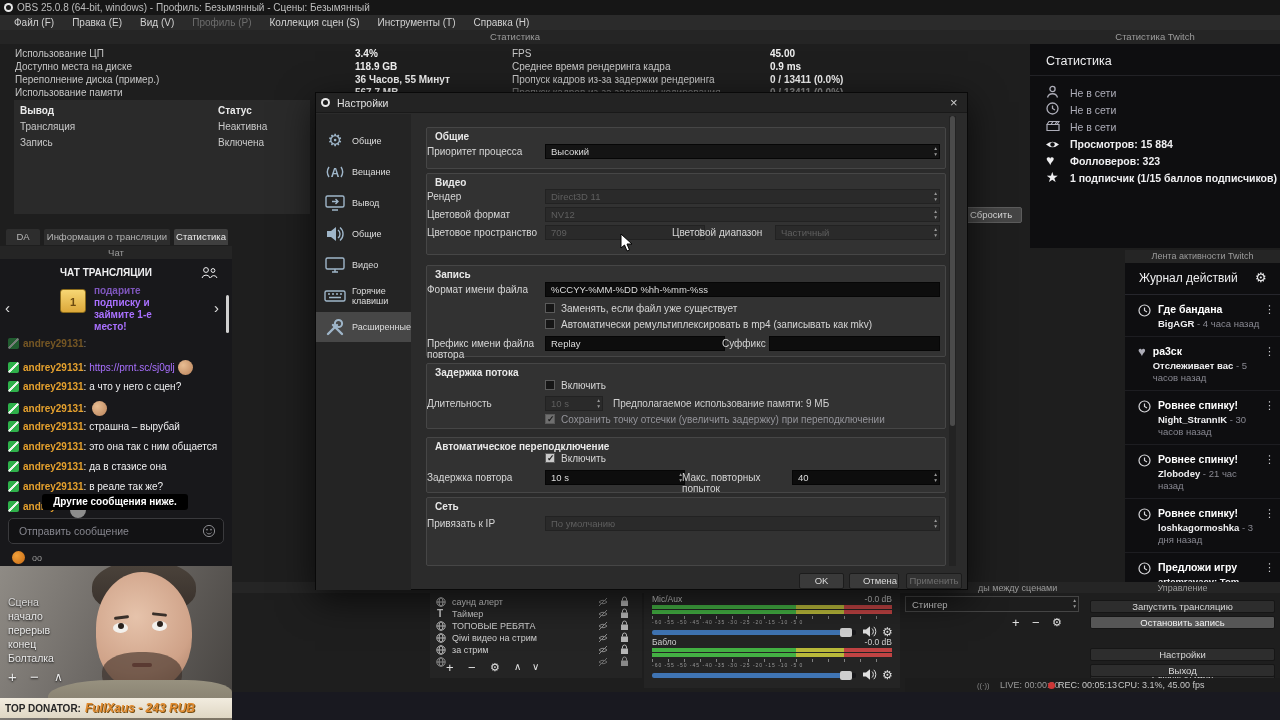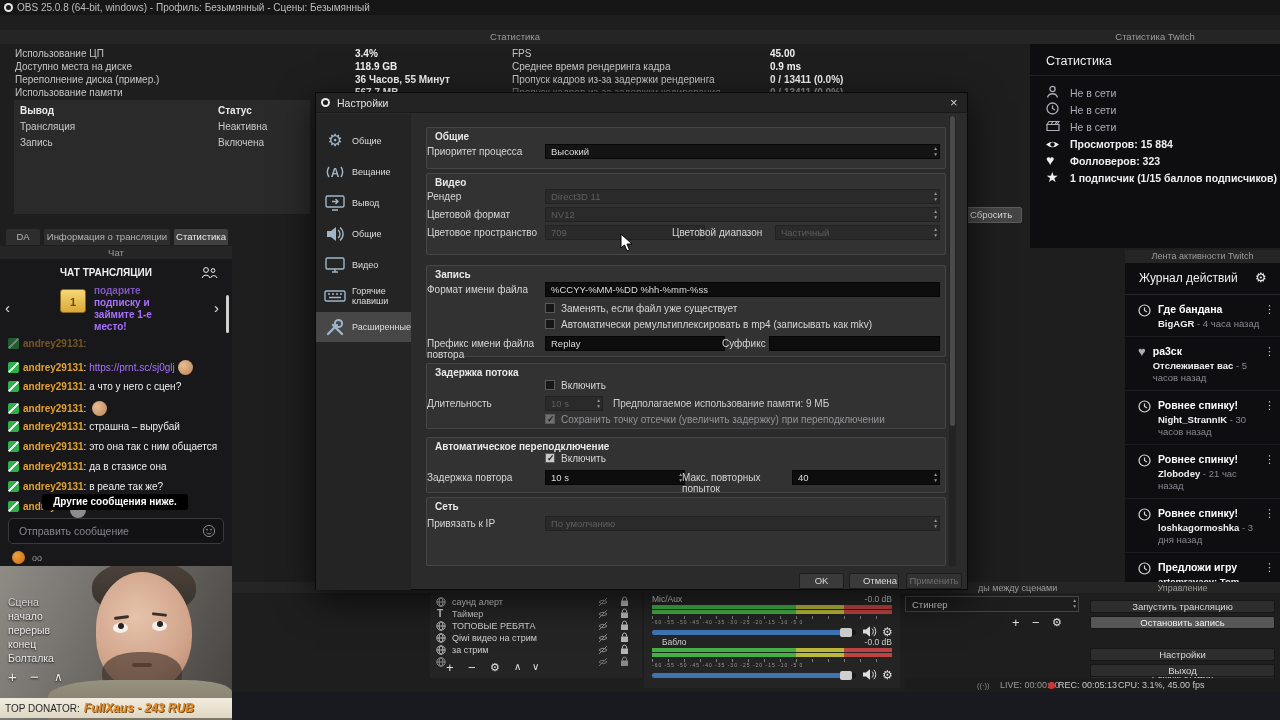--- a/index.html
+++ b/index.html
@@ -109,6 +109,15 @@
     <span class="t" style="left:17px;top:2px;font-size:10px;color:#bdbdbd;">OBS 25.0.8 (64-bit, windows) - Профиль: Безымянный - Сцены: Безымянный</span>
   </div>
 
+  <div class="menubar">
+    <span class="menu-item">Файл (F)</span>
+    <span class="menu-item">Правка (E)</span>
+    <span class="menu-item">Вид (V)</span>
+    <span class="menu-item dim">Профиль (P)</span>
+    <span class="menu-item">Коллекция сцен (S)</span>
+    <span class="menu-item">Инструменты (T)</span>
+    <span class="menu-item">Справка (H)</span>
+  </div>
 
   <div class="dockhead" style="left:0;top:30px;width:1030px;height:14px;">Статистика</div>
   <div>

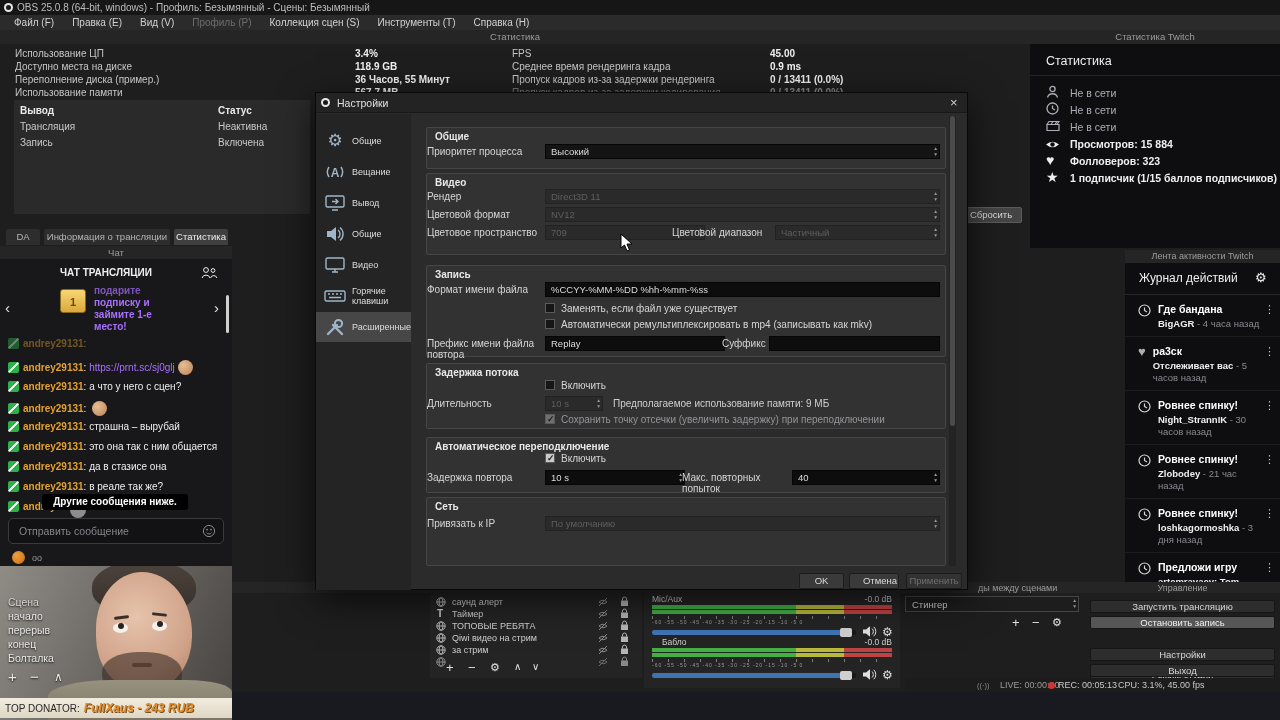--- a/index.html
+++ b/index.html
@@ -314,7 +314,7 @@
         <path d="M10 3.5 a4 4 0 0 1 0 6 M11.8 1.8 a6.5 6.5 0 0 1 0 9.4" stroke="#e0e0e0" fill="none"></path>
       </svg>
     <span class="t g" style="left:238px;top:33px;font-size:12px;">⚙</span>
-    <span class="t" style="left:8px;top:45px;font-size:8.5px;color:#cfcfcf;margin-left:10px;">Бабло</span>
+    <span class="t" style="left:8px;top:45px;font-size:8.5px;color:#cfcfcf;">Бабло</span>
     <span class="t" style="left:200px;top:45px;width:48px;text-align:right;font-size:8.5px;color:#cfcfcf;">-0.0 dB</span>
     <div class="meter" style="left:8px;top:56px;width:240px;"></div>
     <div class="meter" style="left:8px;top:61px;width:240px;"></div>

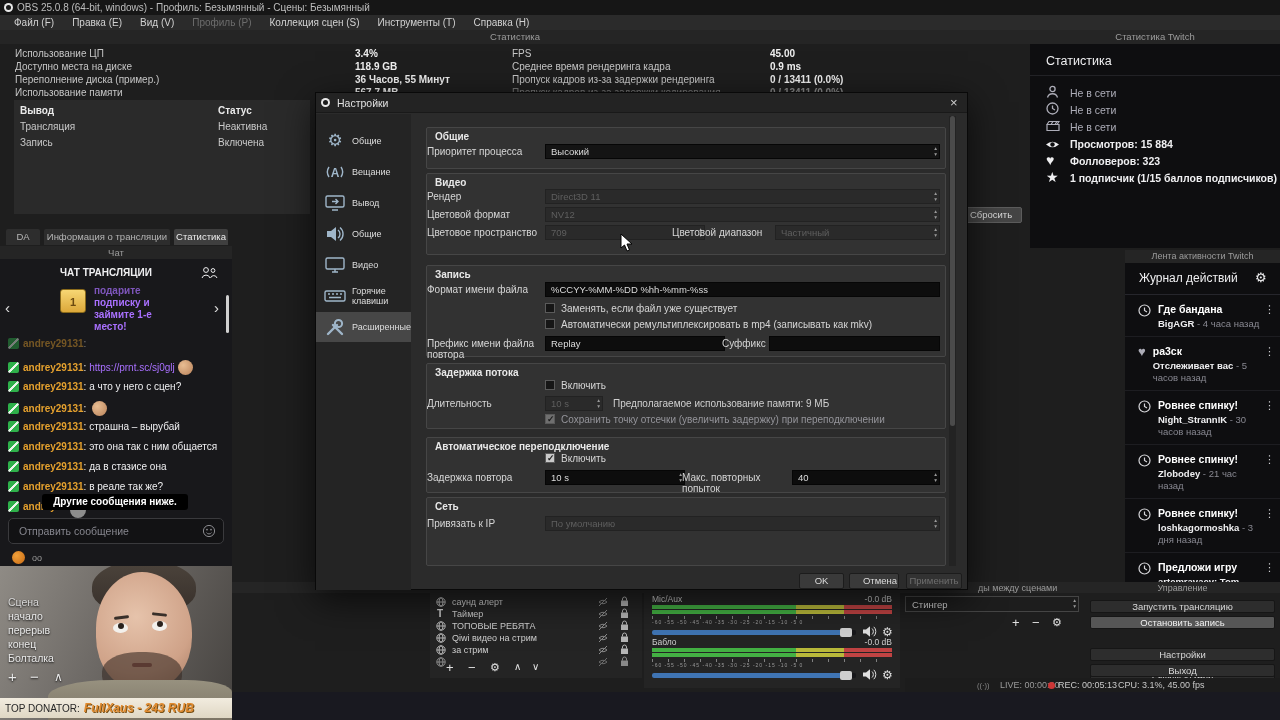--- a/index.html
+++ b/index.html
@@ -651,7 +651,7 @@
     <span class="scene-text" style="left:54px;top:104px;font-size:12px;">∧</span>
 
     <div class="donation">
-      <span style="font-size:10px;font-weight:normal;color:#262626;margin-left:5px;">TOP DONATOR:</span>
+      <span style="font-size:10px;font-weight:bold;color:#262626;margin-left:5px;">TOP DONATOR:</span>
       <span style="font-size:12px;font-weight:bold;font-style:italic;color:#e08a2e;margin-left:4px;text-shadow:1px 1px 0 #7a5218;">FullXaus - 243 RUB</span>
     </div>
   </div>

